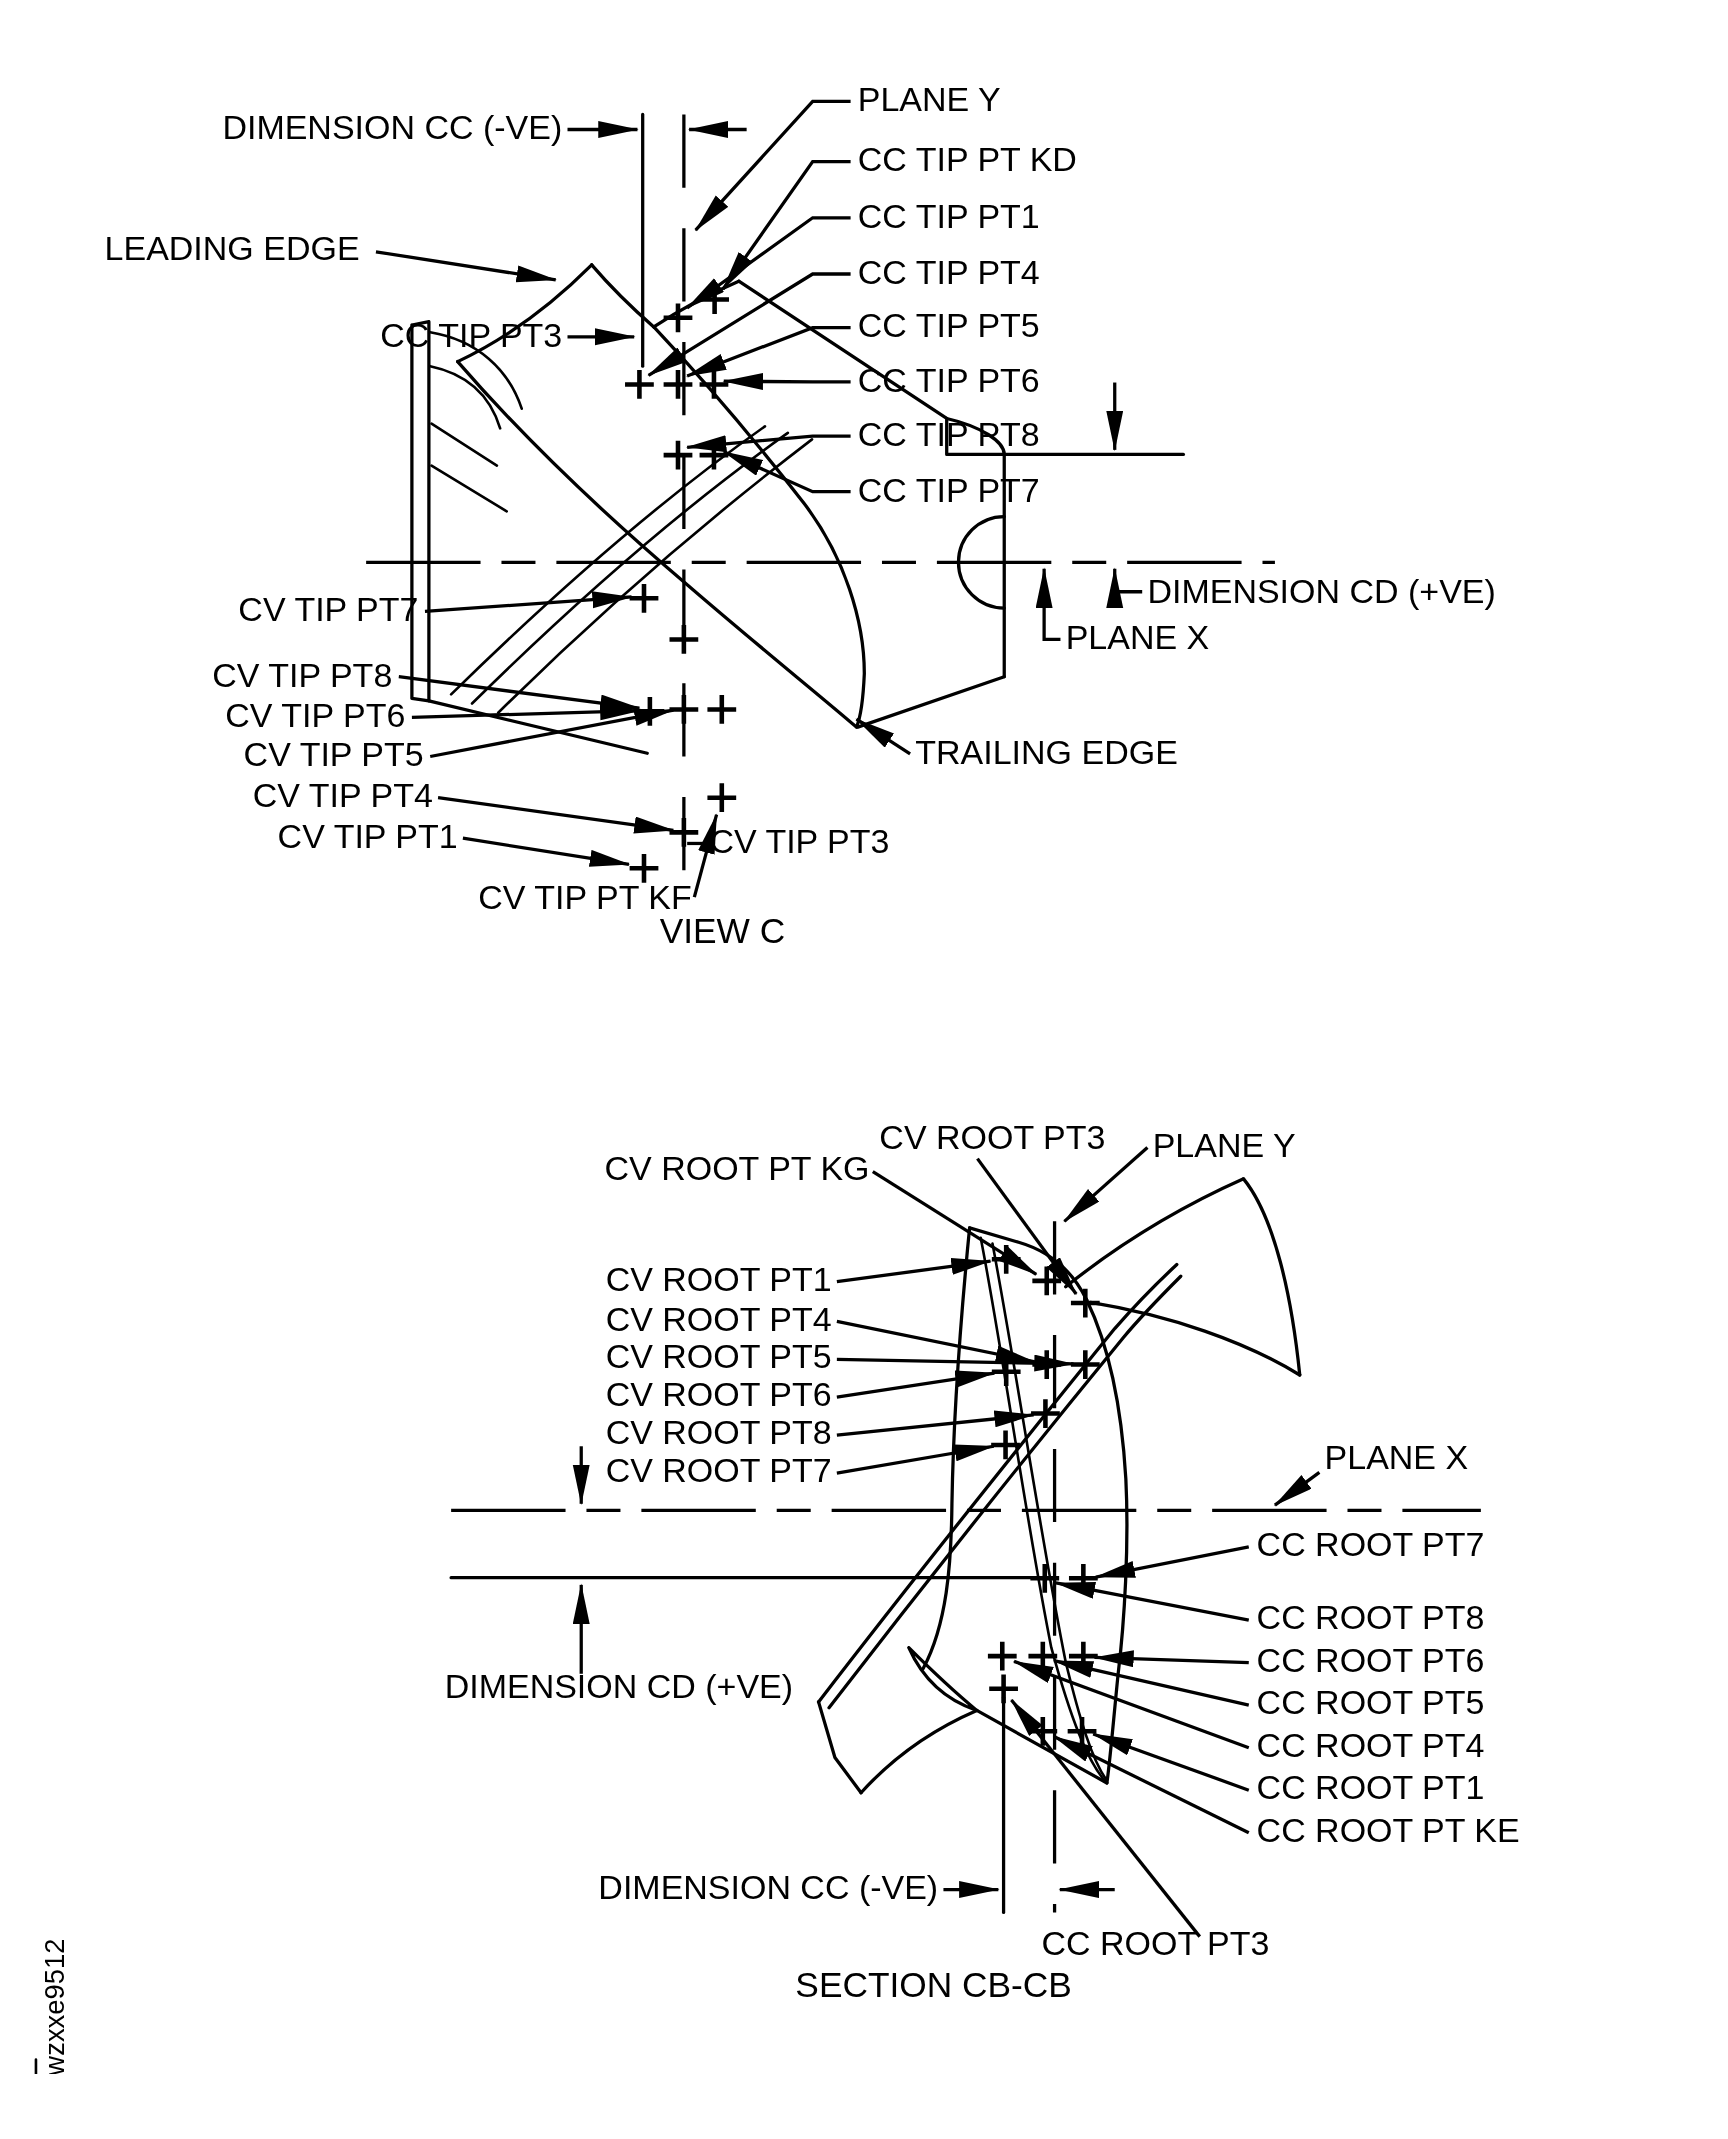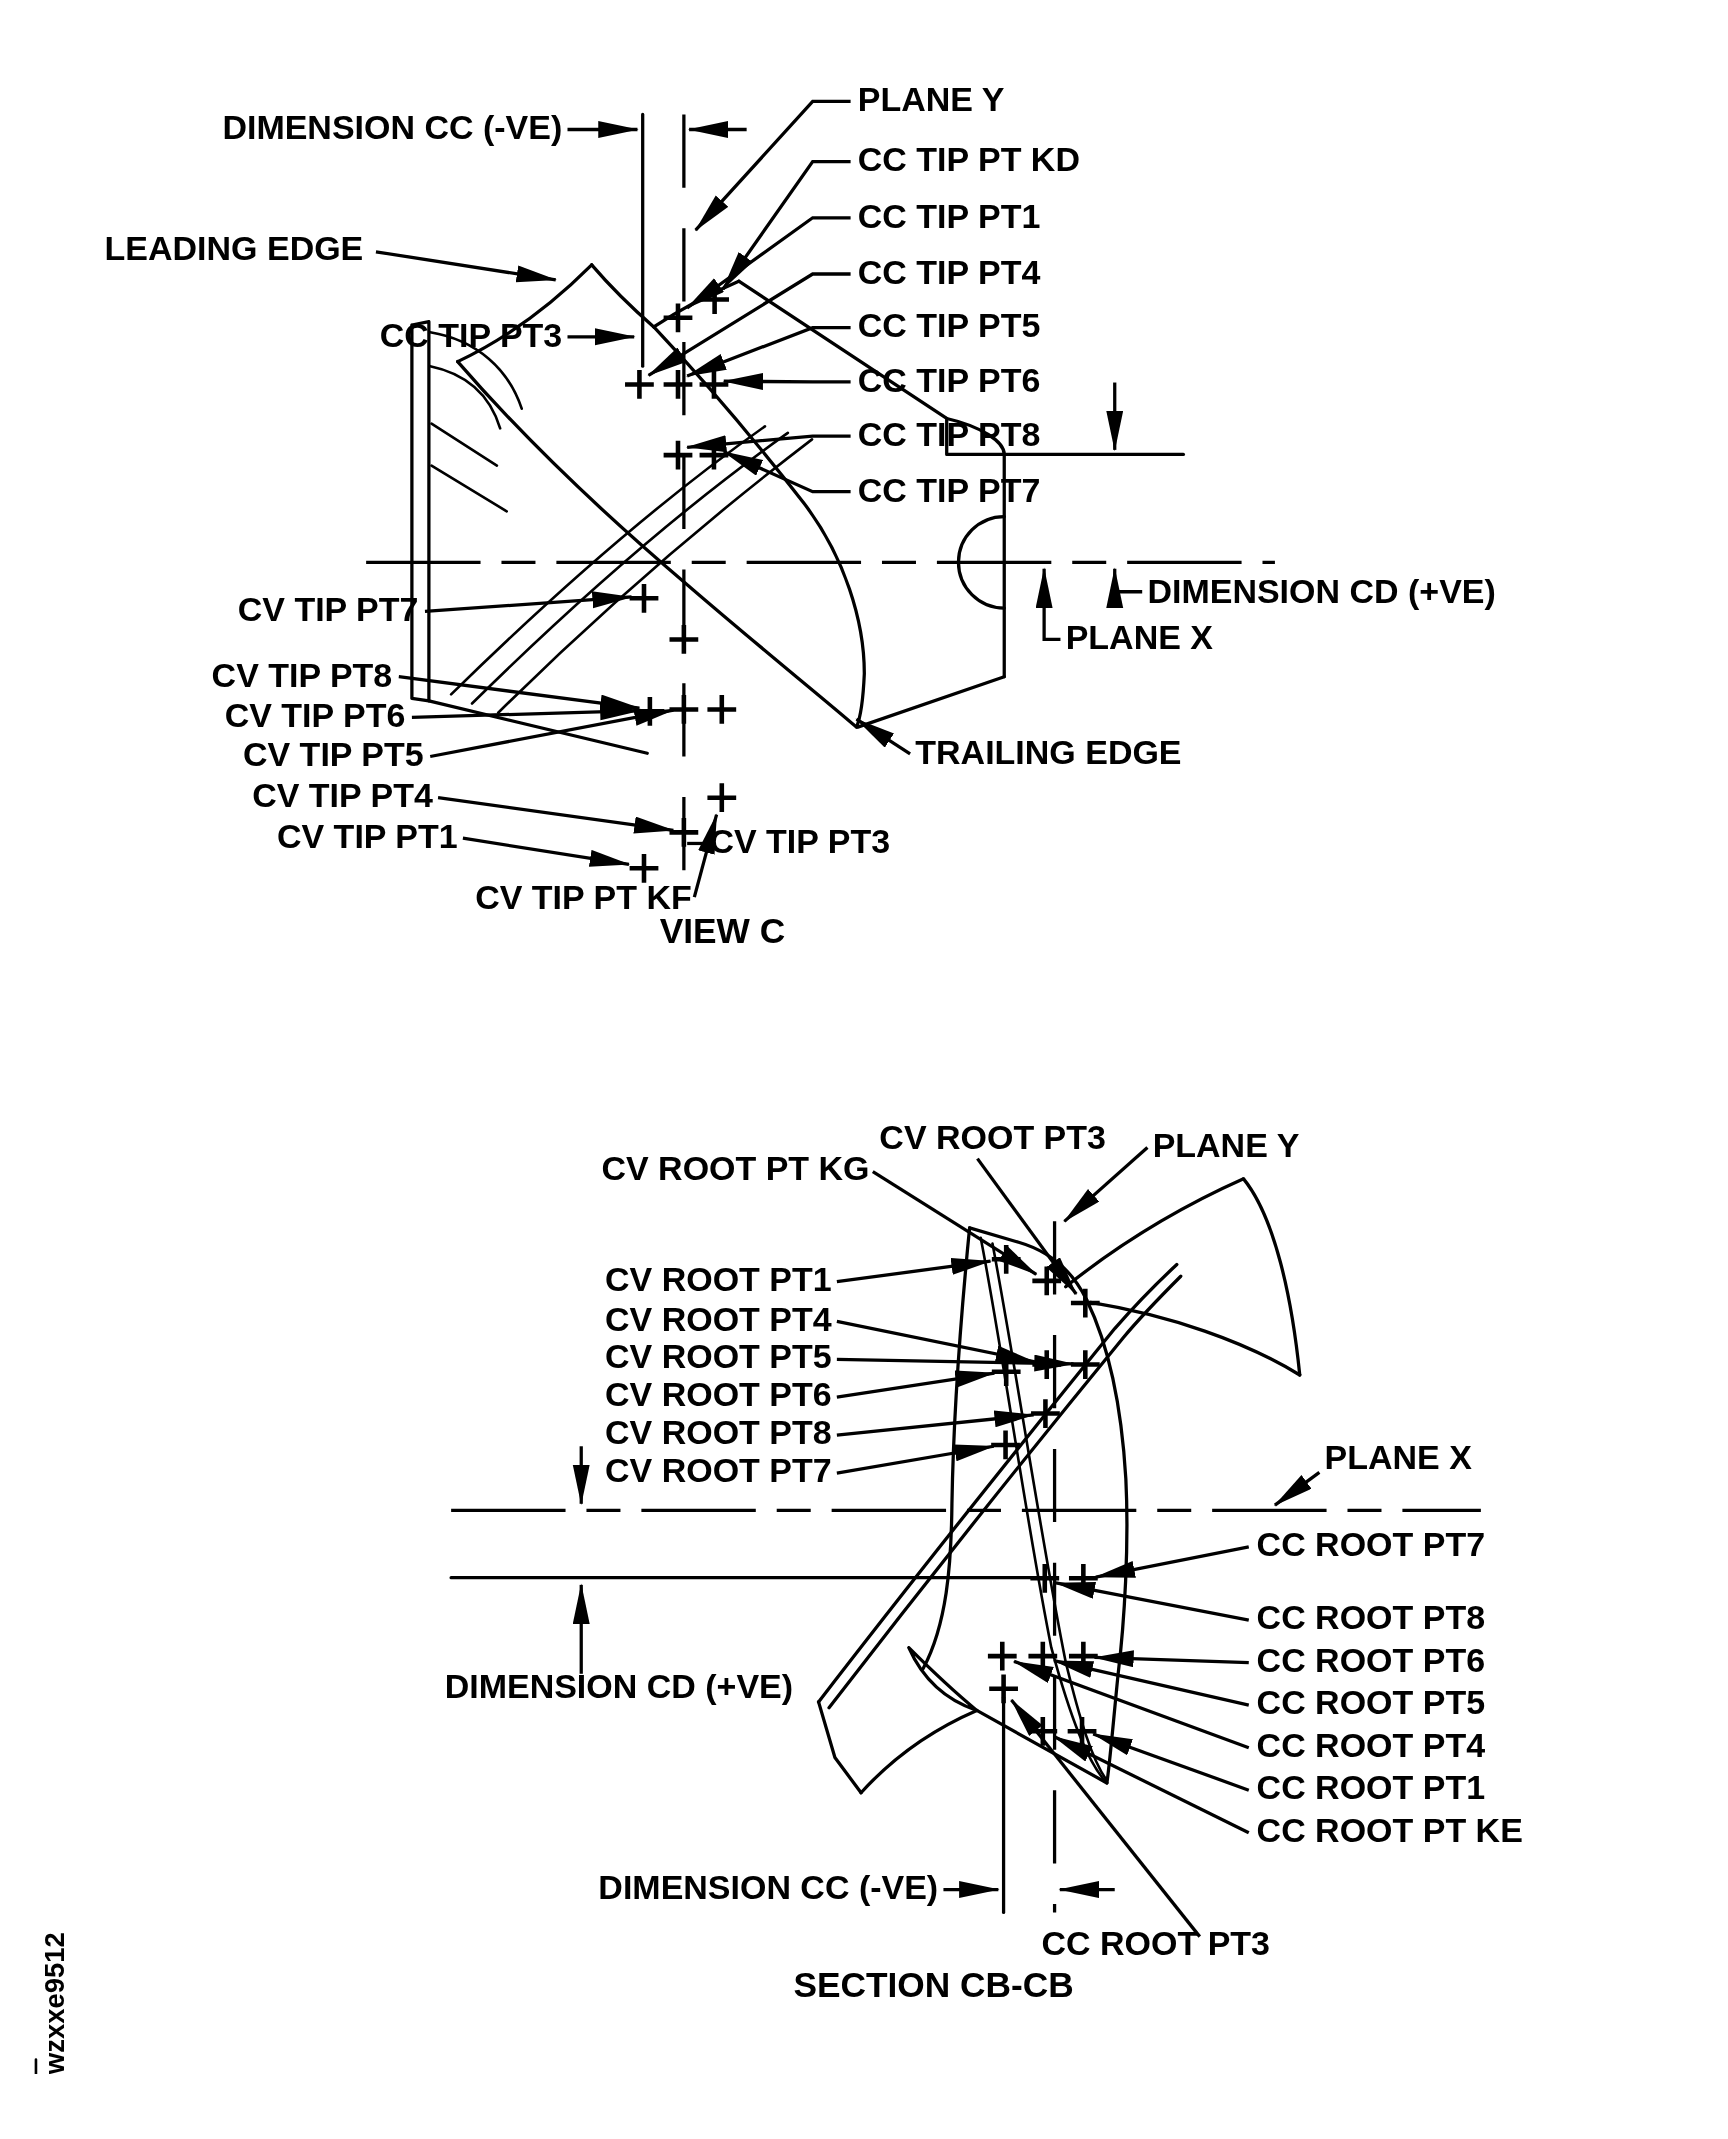--- a/index.html
+++ b/index.html
@@ -3,7 +3,7 @@
 <meta charset="utf-8">
 <style>
   html,body{margin:0;padding:0;background:#ffffff;}
-  .page{position:relative;width:1728px;height:2074px;background:#ffffff;overflow:hidden;font-weight:bold;}
+  .page{position:relative;width:1728px;height:2074px;background:#ffffff;overflow:hidden;}
   svg{display:block;}
   svg text{font-family:"Liberation Sans","DejaVu Sans",sans-serif;fill:#000;stroke:none;font-size:52px;}
   svg .title{font-size:54px;}

